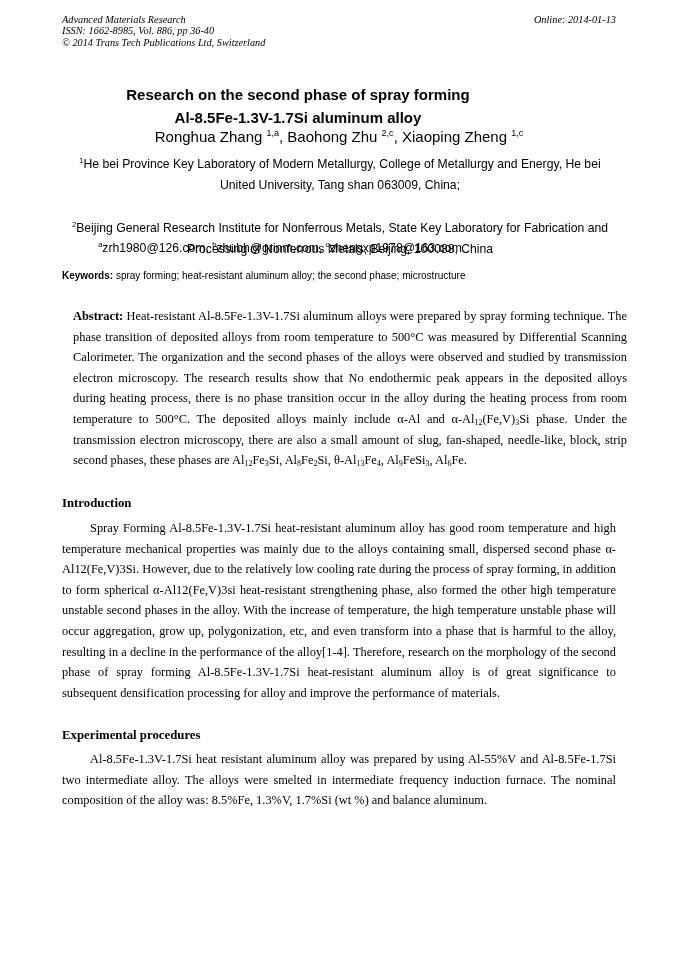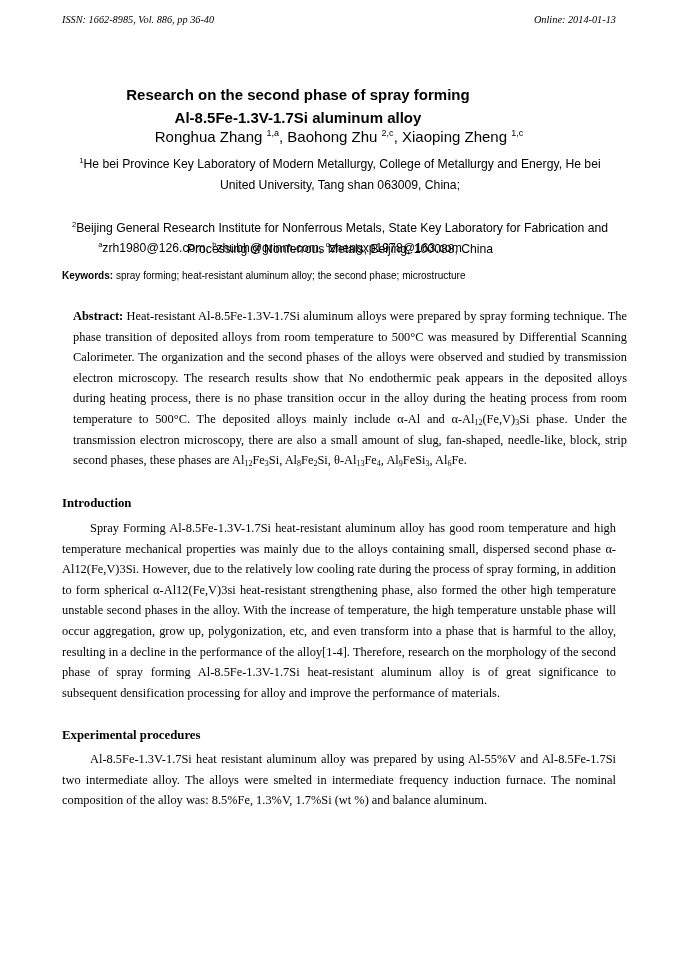--- a/index.html
+++ b/index.html
@@ -42,6 +42,7 @@
 <body>
 
 <div class="header serif">
+  <span class="line">Advanced Materials Research</span>
   <span class="line">ISSN: 1662-8985, Vol. 886, pp 36-40</span>
   <span class="online">Online: 2014-01-13</span>
 </div>

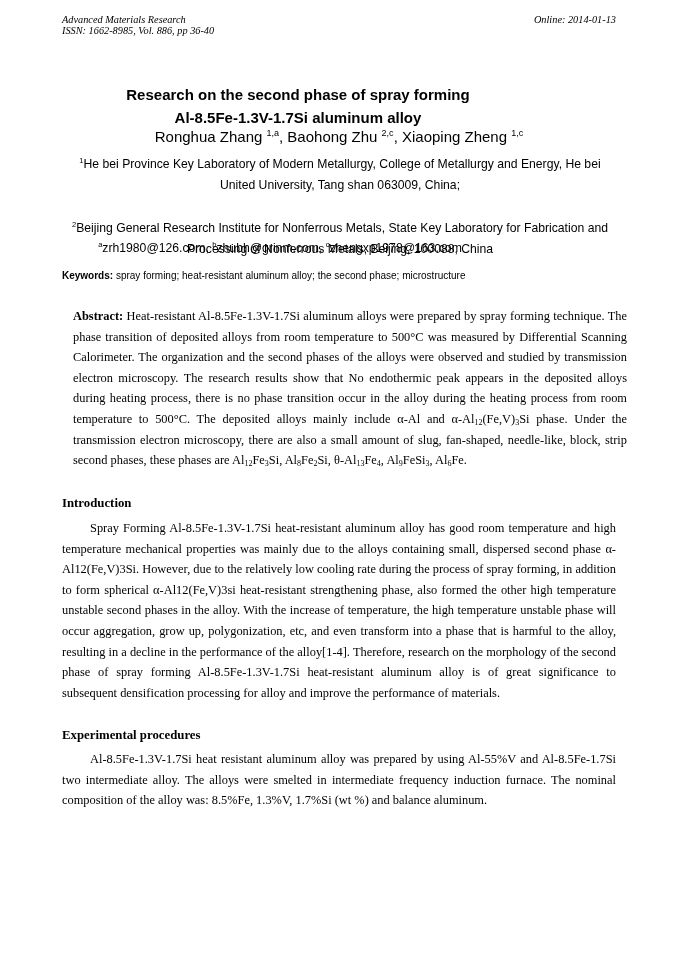--- a/index.html
+++ b/index.html
@@ -44,6 +44,7 @@
 <div class="header serif">
   <span class="line">Advanced Materials Research</span>
   <span class="line">ISSN: 1662-8985, Vol. 886, pp 36-40</span>
+  <span class="line">© 2014 Trans Tech Publications Ltd, Switzerland</span>
   <span class="online">Online: 2014-01-13</span>
 </div>
 

